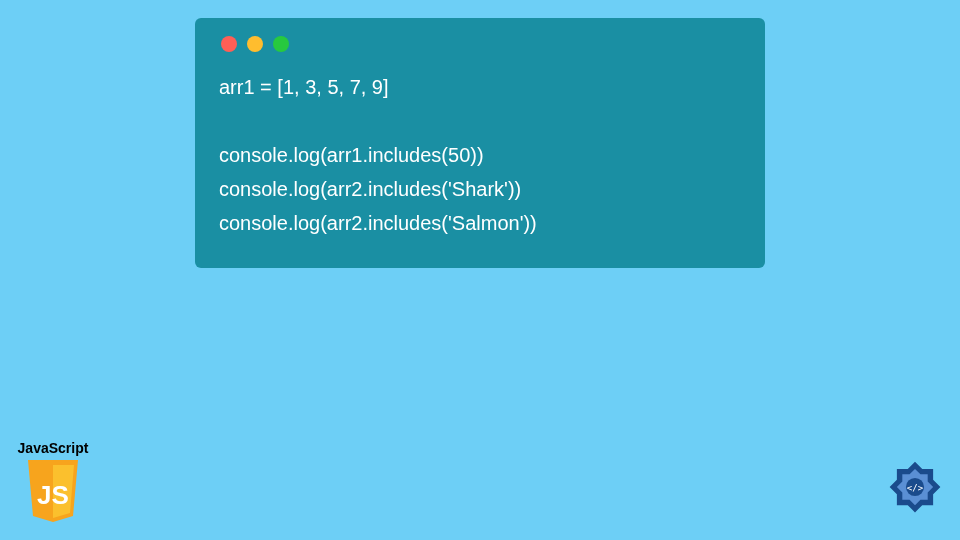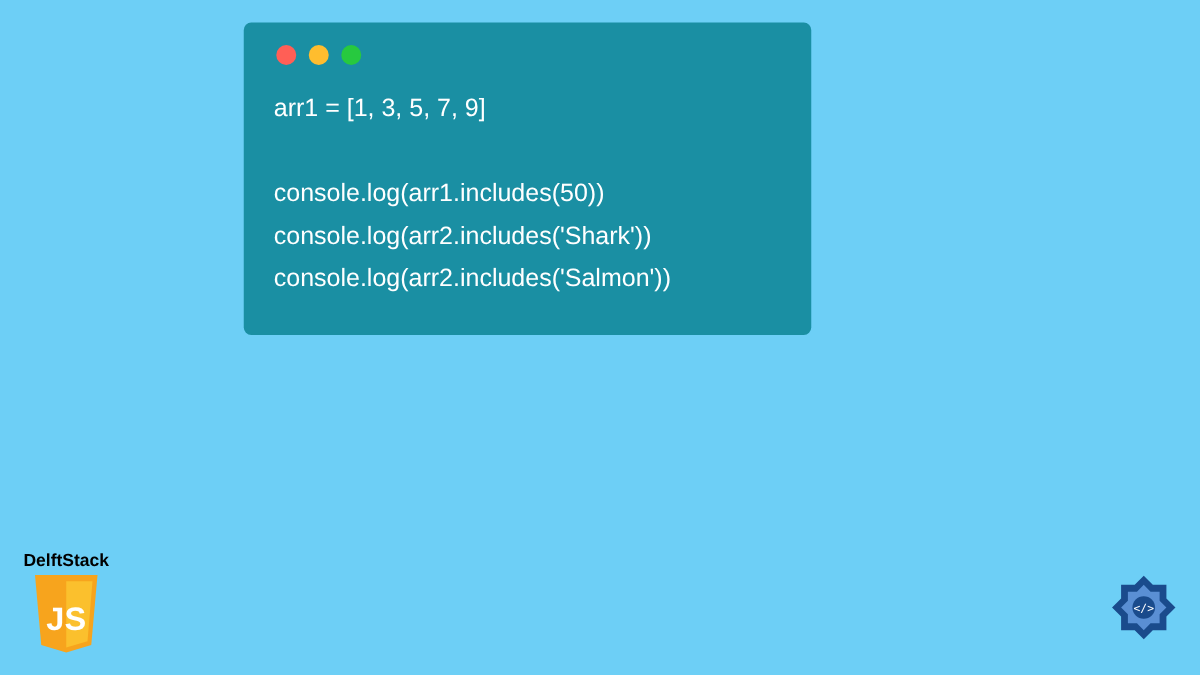--- a/index.html
+++ b/index.html
@@ -15,7 +15,7 @@
     position: absolute;
     left: 195px;
     top: 18px;
-    width: 454px;
+    width: 570px;
     background: #1a8fa3;
     border-radius: 6px;
     padding: 18px 24px 28px 24px;

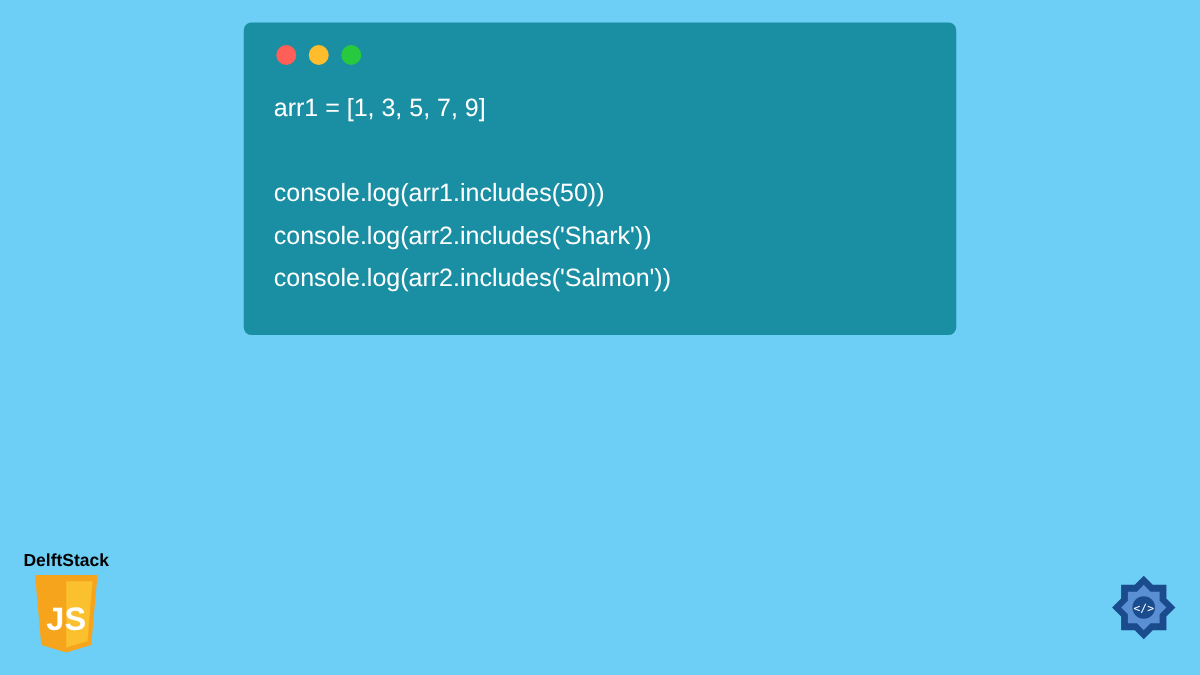--- a/index.html
+++ b/index.html
@@ -101,7 +101,7 @@
 </div>
 
 <div class="js-badge">
-  <div class="label">DelftStack</div>
+  <div class="label">JavaScript</div>
   <div class="js-shield">
     <svg viewBox="0 0 60 66">
       <path d="M5 0 L55 0 L50 56 L30 62 L10 56 Z" fill="#f7a41d"></path>

